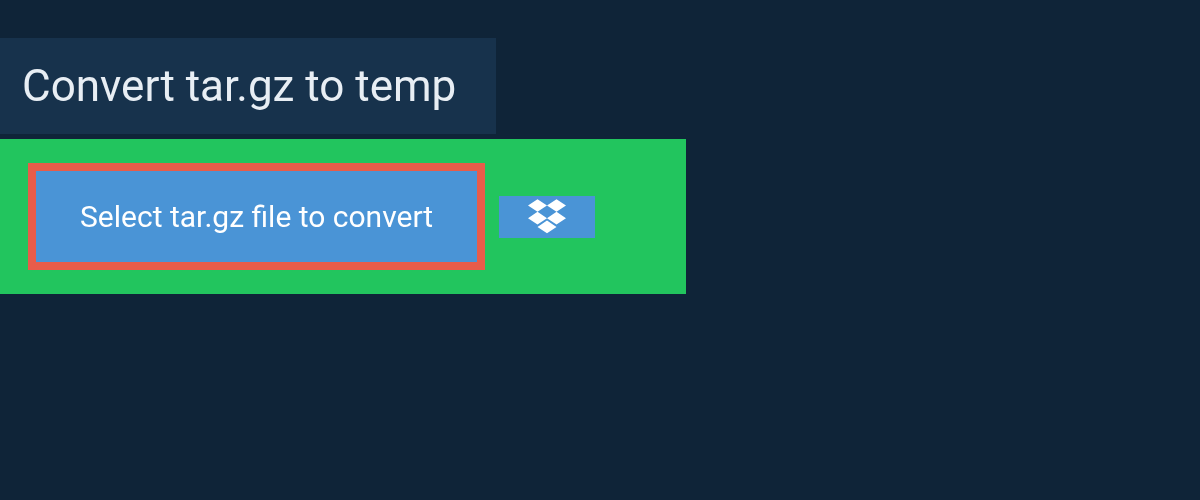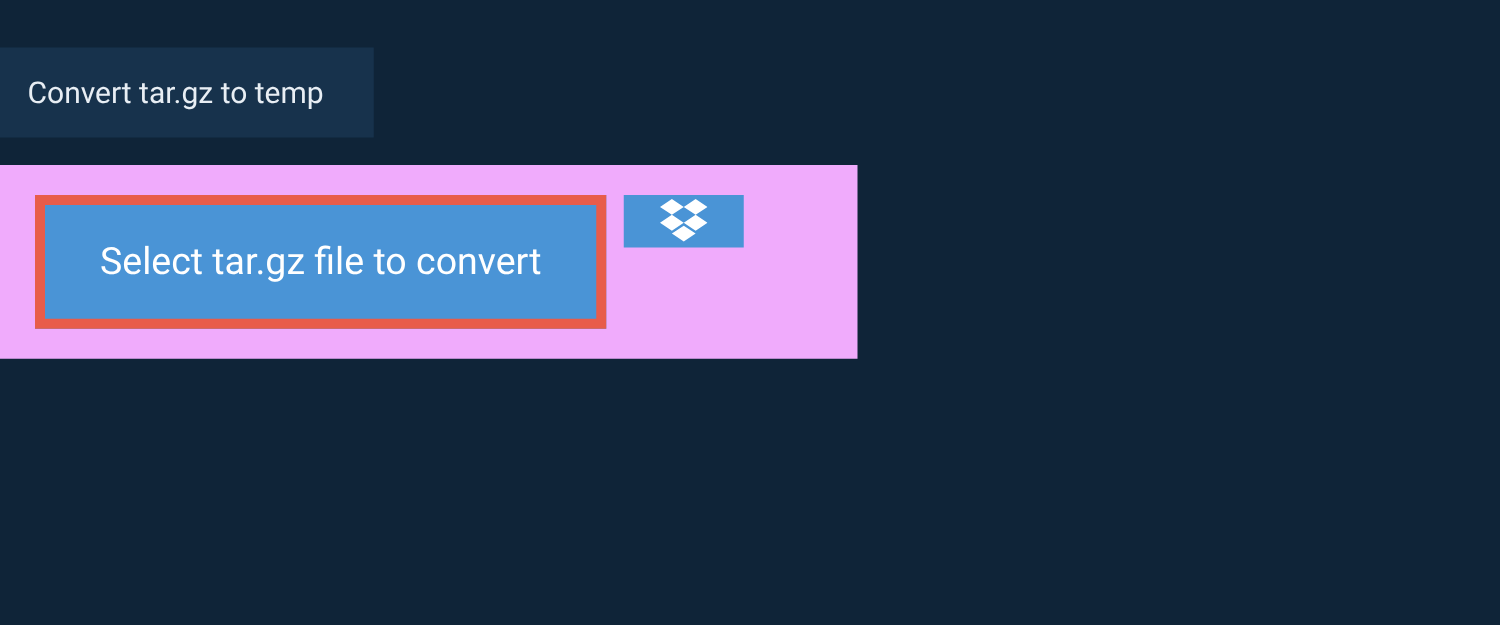--- a/index.html
+++ b/index.html
@@ -23,7 +23,7 @@
     }
     .header-title {
       color: #e8eef4;
-      font-size: 24px;
+      font-size: 44px;
       font-weight: 400;
       text-align: center;
     }

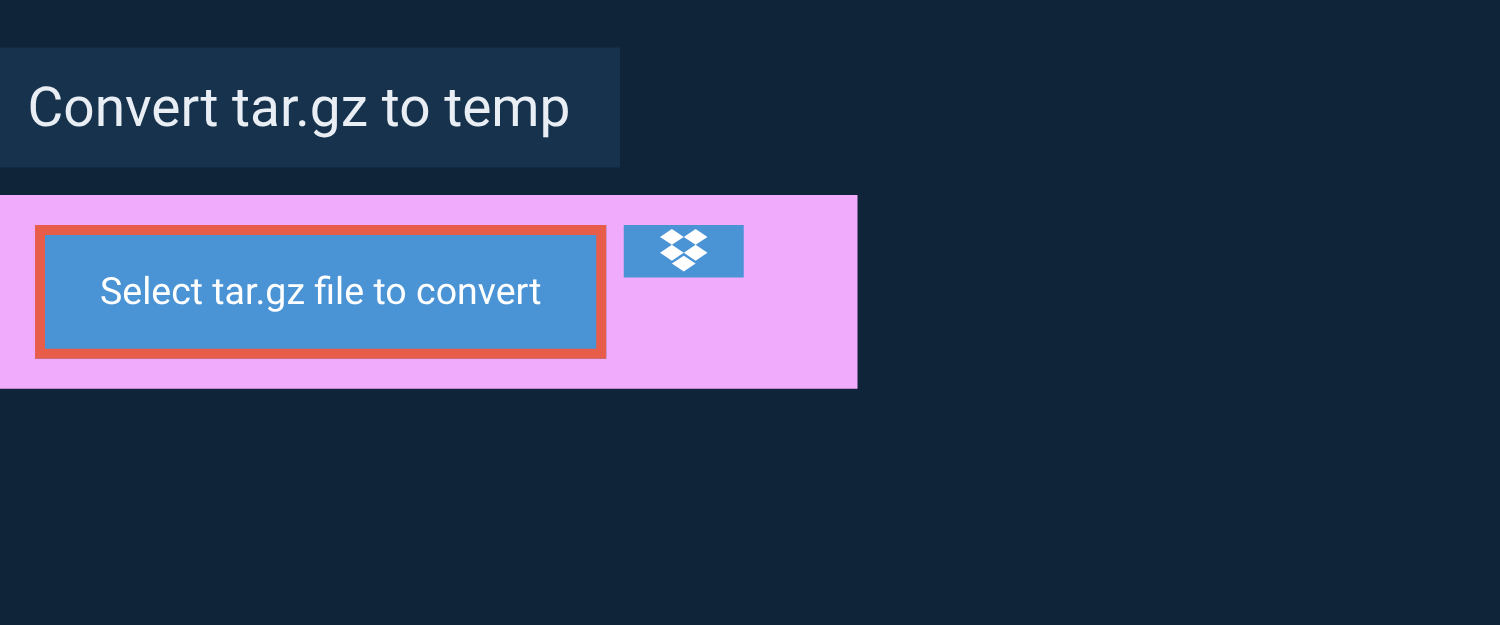--- a/index.html
+++ b/index.html
@@ -28,11 +28,11 @@
       text-align: center;
     }
     .upload-panel {
-      background: #f0abfc;
-      margin-top: 22px;
+      background: #22c55e;
+      margin-top: 5px;
       padding: 24px 28px;
       display: flex;
-      align-items: flex-start;
+      align-items: center;
       gap: 14px;
       width: 686px;
     }

